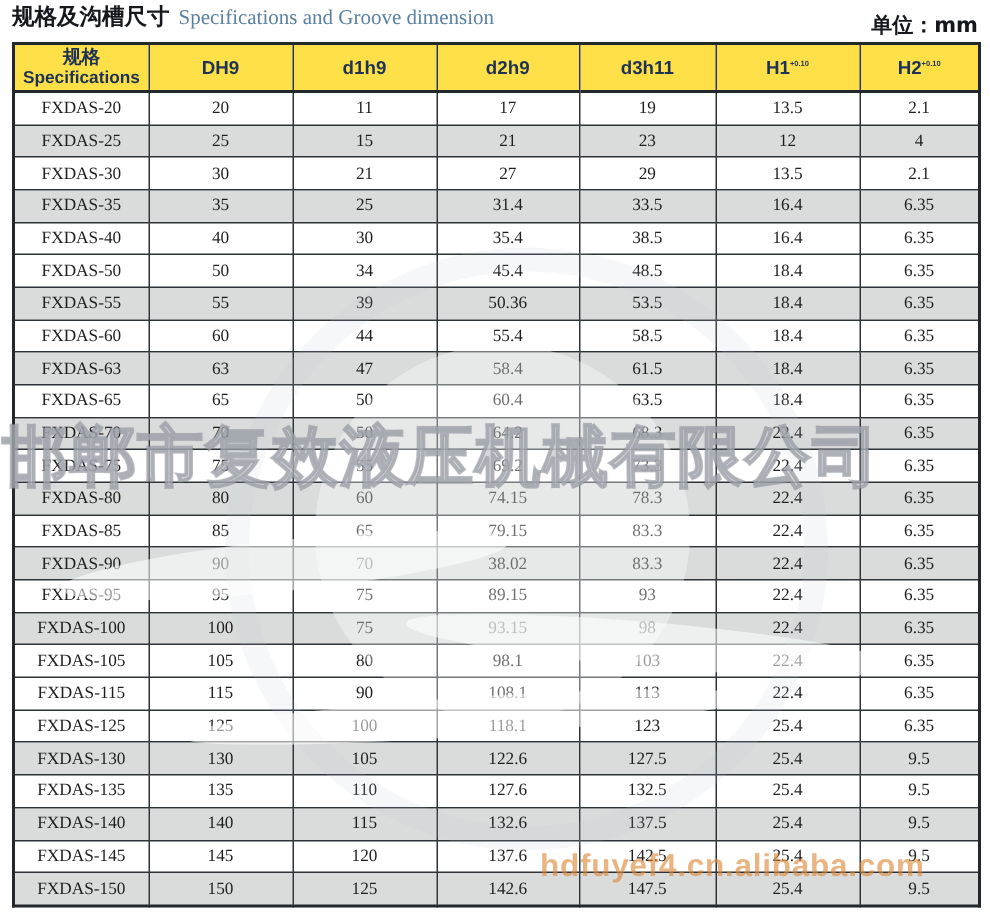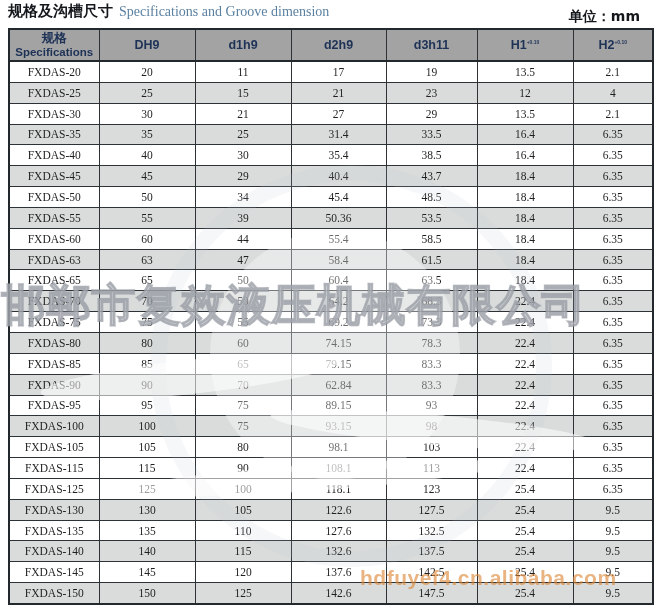--- a/index.html
+++ b/index.html
@@ -8,7 +8,7 @@
     font-family:"Liberation Sans",sans-serif;overflow:hidden;
   }
   
-  .titlebar{position:absolute;top:2px;left:8px;right:20px;height:24px;white-space:nowrap;}
+  .titlebar{position:absolute;top:2px;left:8px;right:8px;height:24px;white-space:nowrap;}
   .title-cn{font-family:"DejaVu Sans",sans-serif;font-weight:bold;font-size:15px;color:#15181c;}
   .title-en{font-family:"Liberation Serif",serif;font-size:14px;color:#5b81a1;margin-left:6px;}
   .unit{position:absolute;right:0;top:6px;font-size:14px;color:#14171b;font-weight:bold;

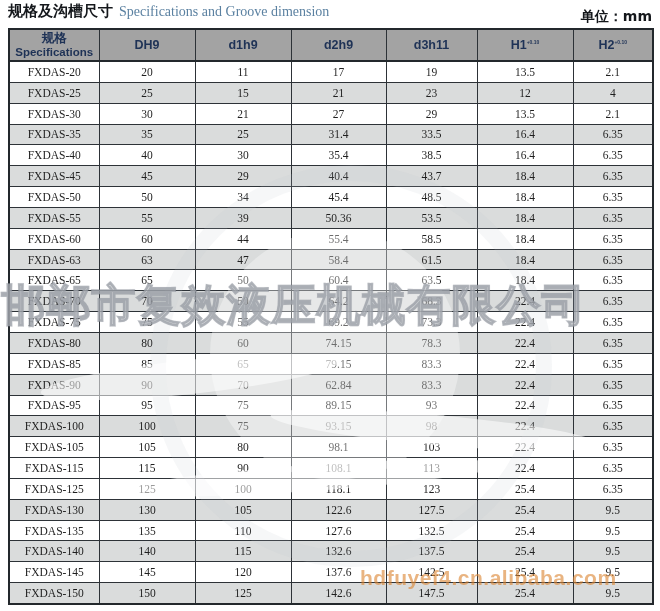--- a/index.html
+++ b/index.html
@@ -21,7 +21,7 @@
   }
   th,td{border:1px solid #2d3237;text-align:center;vertical-align:middle;padding:0;overflow:hidden;}
   thead th{
-    background:#a3a3a3;color:#1e3256;font-size:12.5px;font-weight:bold;height:30px;
+    background:#fde047;color:#1e3256;font-size:12.5px;font-weight:bold;height:30px;
     border-bottom:2px solid #23282c;line-height:1.15;
   }
   thead th .sub{font-size:11.5px;font-weight:bold;}

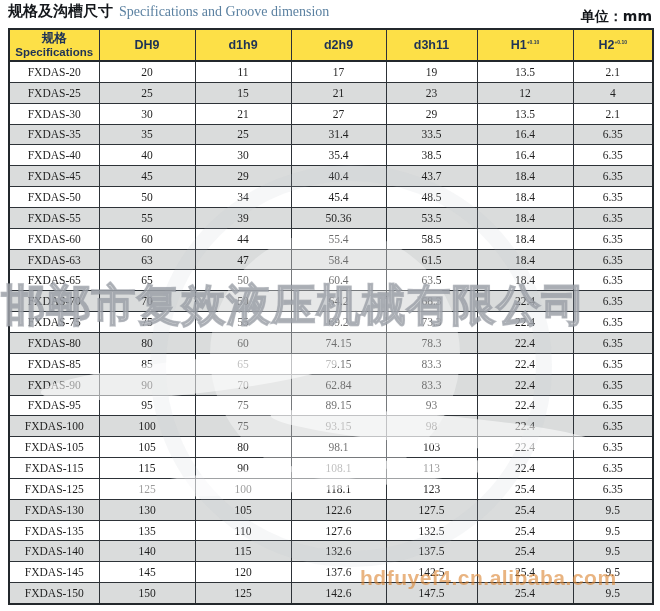--- a/index.html
+++ b/index.html
@@ -132,15 +132,6 @@
         <td>16.4</td>
         <td>6.35</td>
       </tr>
-      <tr class="gray">
-        <td>FXDAS-45</td>
-        <td>45</td>
-        <td>29</td>
-        <td>40.4</td>
-        <td>43.7</td>
-        <td>18.4</td>
-        <td>6.35</td>
-      </tr>
       <tr>
         <td>FXDAS-50</td>
         <td>50</td>

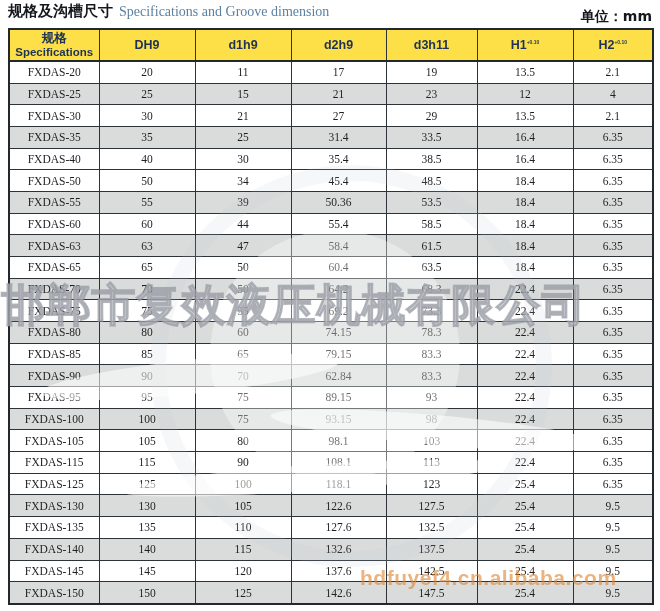--- a/index.html
+++ b/index.html
@@ -217,7 +217,7 @@
         <td>FXDAS-90</td>
         <td>90</td>
         <td>70</td>
-        <td>62.84</td>
+        <td>38.02</td>
         <td>83.3</td>
         <td>22.4</td>
         <td>6.35</td>

